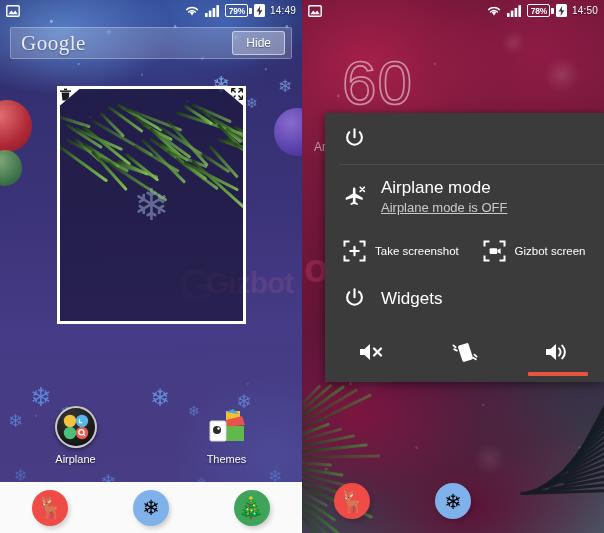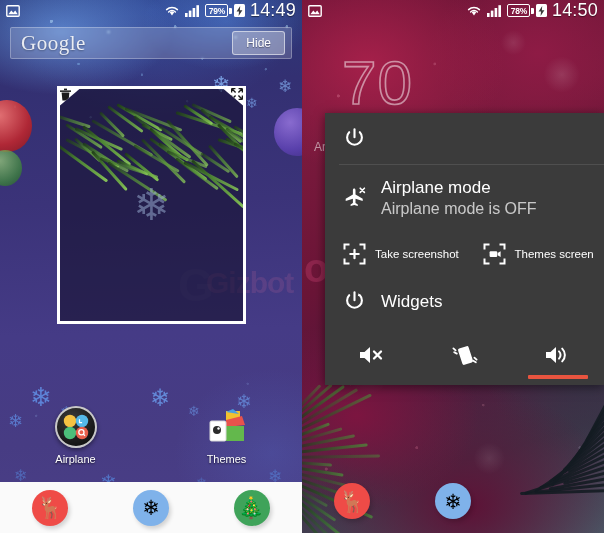--- a/index.html
+++ b/index.html
@@ -68,7 +68,7 @@
   .statusbar.right-sb { background:rgba(0,0,0,0); }
   .sb-left { display:flex; align-items:center; gap:4px; }
   .sb-right { margin-left:auto; display:flex; align-items:center; gap:5px; }
-  .sb-clock { font-size:18px; letter-spacing:.2px; text-shadow:0 1px 1px rgba(0,0,0,.5); }
+  .sb-clock { font-size:10px; letter-spacing:.2px; text-shadow:0 1px 1px rgba(0,0,0,.5); }
   .batt { display:inline-flex; align-items:center; }
   .batt-body { border:1.6px solid #fff; border-radius:2px; padding:0 2px 0 3px; height:13px;
     display:flex; align-items:center; font-size:8.5px; font-weight:bold; color:#fff; letter-spacing:-.3px; }

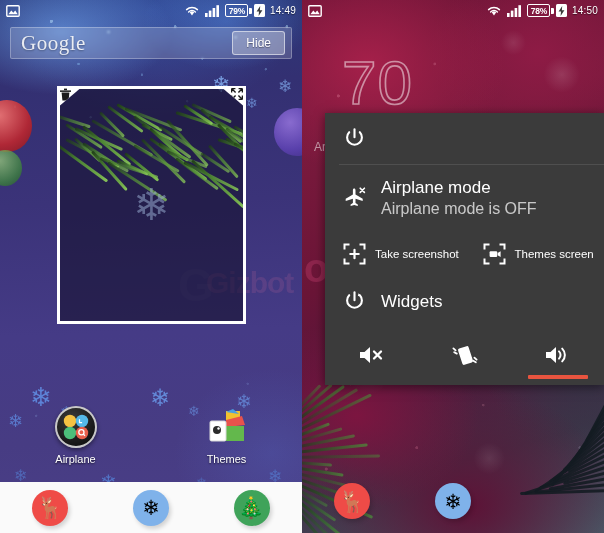--- a/index.html
+++ b/index.html
@@ -439,7 +439,7 @@
       </div>
 
     <div class="lock-clock">
-      <span class="lc-m">70</span>
+      <span class="lc-m">60</span>
     </div>
     <div class="lock-name">Anur</div>
     <div class="swipe-hint">swipe to unlock</div>

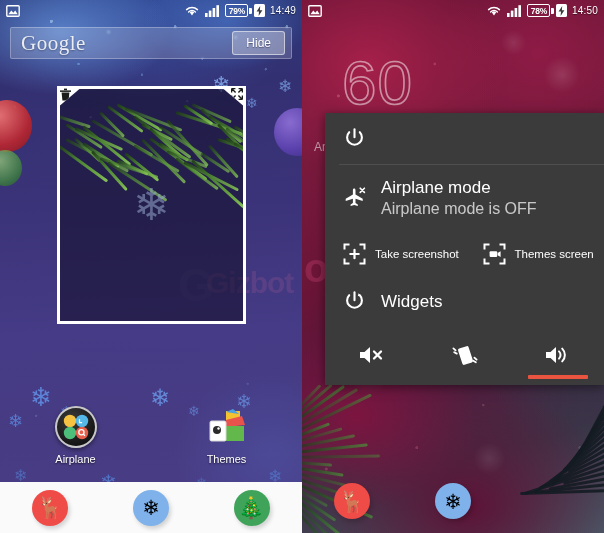--- a/index.html
+++ b/index.html
@@ -195,7 +195,7 @@
   .pico { width:38px; display:flex; align-items:center; justify-content:flex-start; flex:0 0 38px; }
   .ptext { display:flex; flex-direction:column; gap:2px; }
   .ptitle { font-size:17px; color:#fff; }
-  .psub { font-size:16px; color:rgba(255,255,255,.72); }
+  .psub { font-size:13px; color:rgba(255,255,255,.72);text-decoration:underline; }
   .prow-split { display:flex; align-items:center; padding:11px 0; position:relative; }
   .half { flex:1; display:flex; align-items:center; gap:9px; padding-left:18px; }
   .half .lbl { font-size:11.5px; line-height:1.25; color:#fff; }

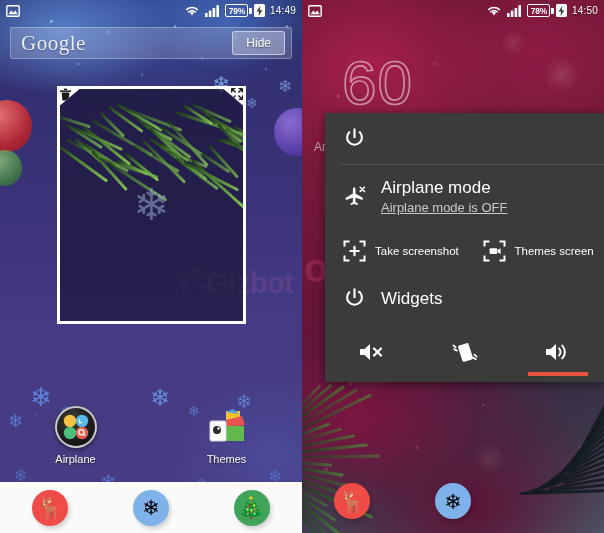--- a/index.html
+++ b/index.html
@@ -532,7 +532,7 @@
               <path d="M14.6 10 L17.6 8.2 V14 L14.6 12.2 Z" fill="#fff"></path>
             </svg>
           </span>
-          <span class="lbl">Themes screen</span>
+          <span class="lbl">Gizbot screen</span>
         </div>
       </div>
 

